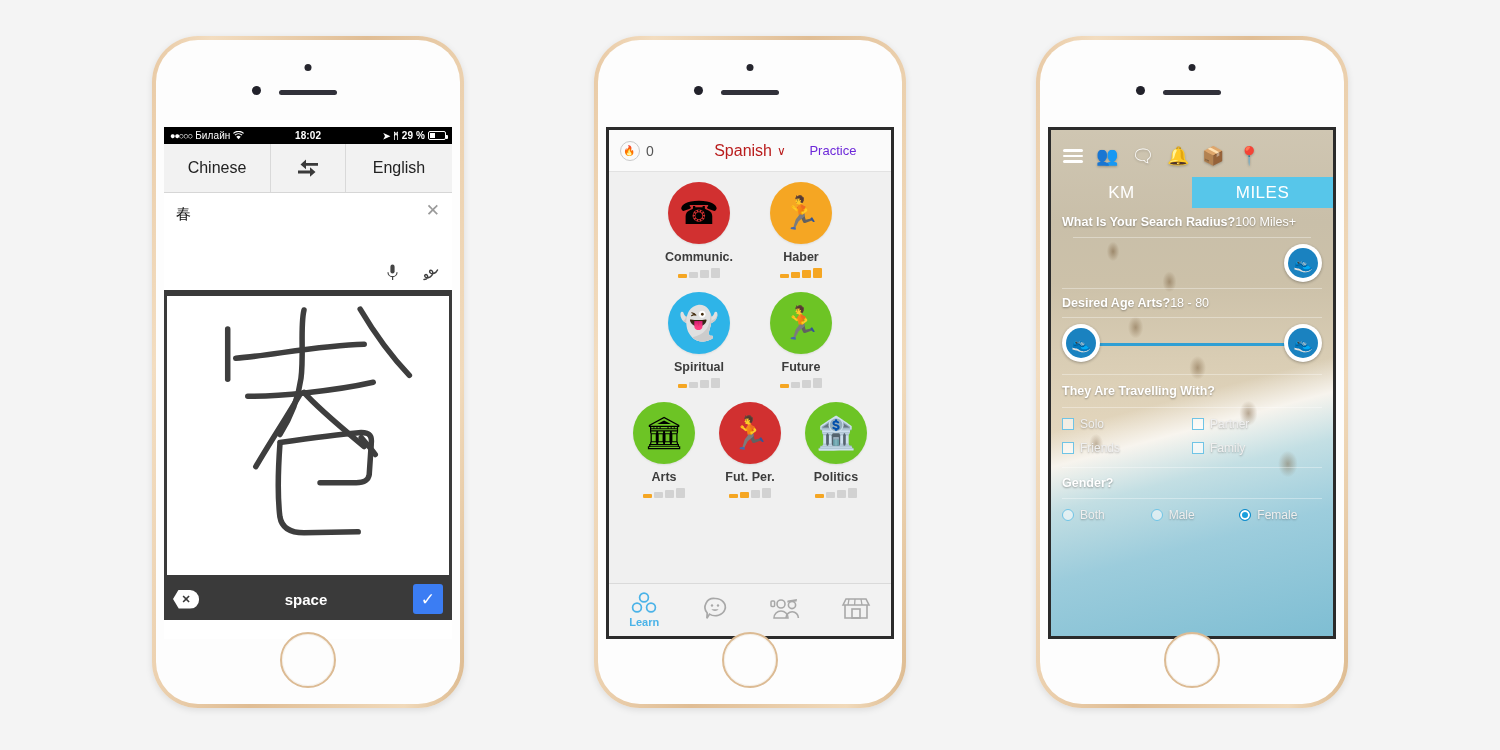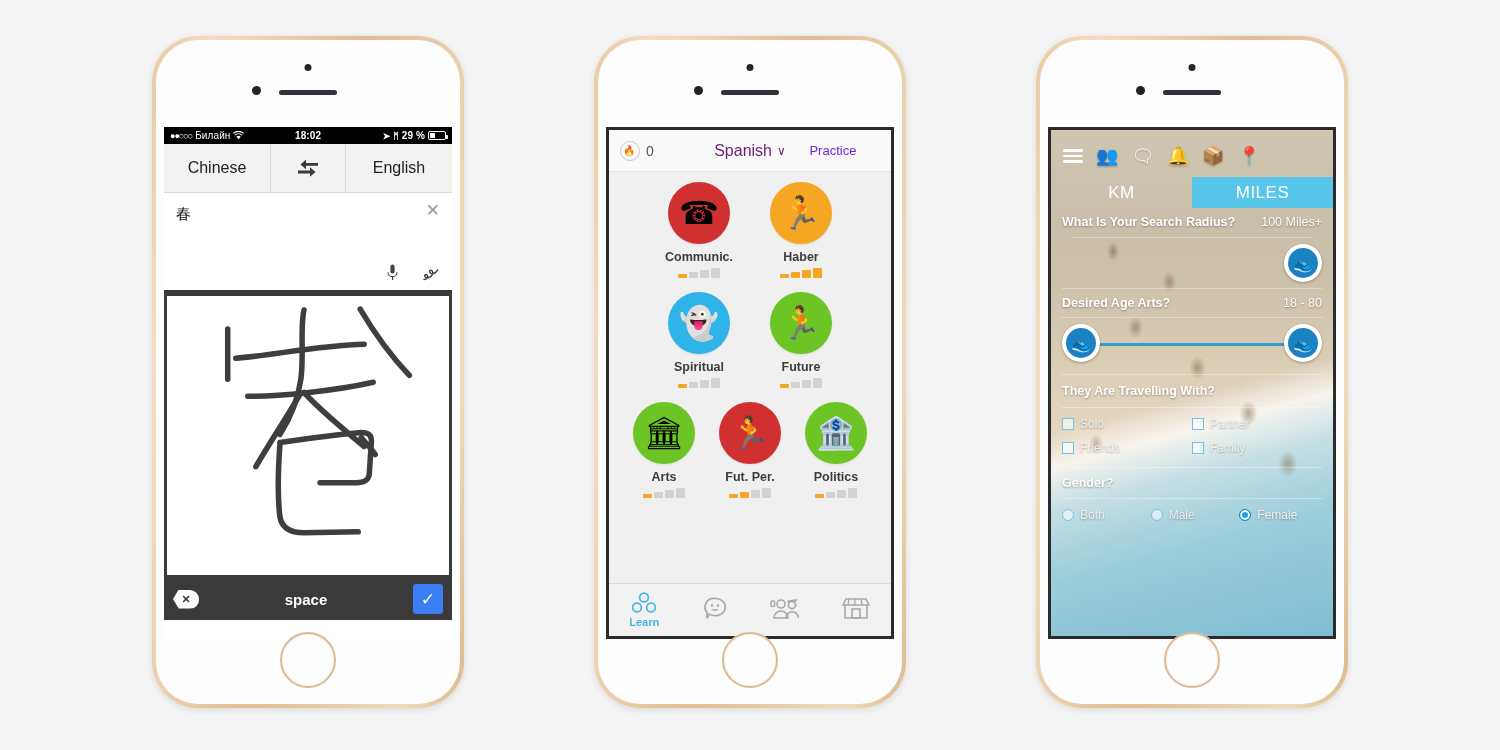--- a/index.html
+++ b/index.html
@@ -110,7 +110,7 @@
   .streak-ring{width:20px;height:20px;border-radius:50%;border:1.5px solid #c9c9c9;
                display:flex;align-items:center;justify-content:center;font-size:10px;color:#6a6a6a;}
   .streak-n{font-size:14px;color:#555;}
-  .duo-lang{font-size:16px;color:#701a75;display:flex;align-items:center;gap:5px;}
+  .duo-lang{font-size:16px;color:#b91c1c;display:flex;align-items:center;gap:5px;}
   .duo-practice{flex:1;text-align:center;font-size:13px;color:#6d28d9;}
 
   .duo-body{background:#f0f0f0;height:calc(100% - 42px - 53px);padding-top:10px;}

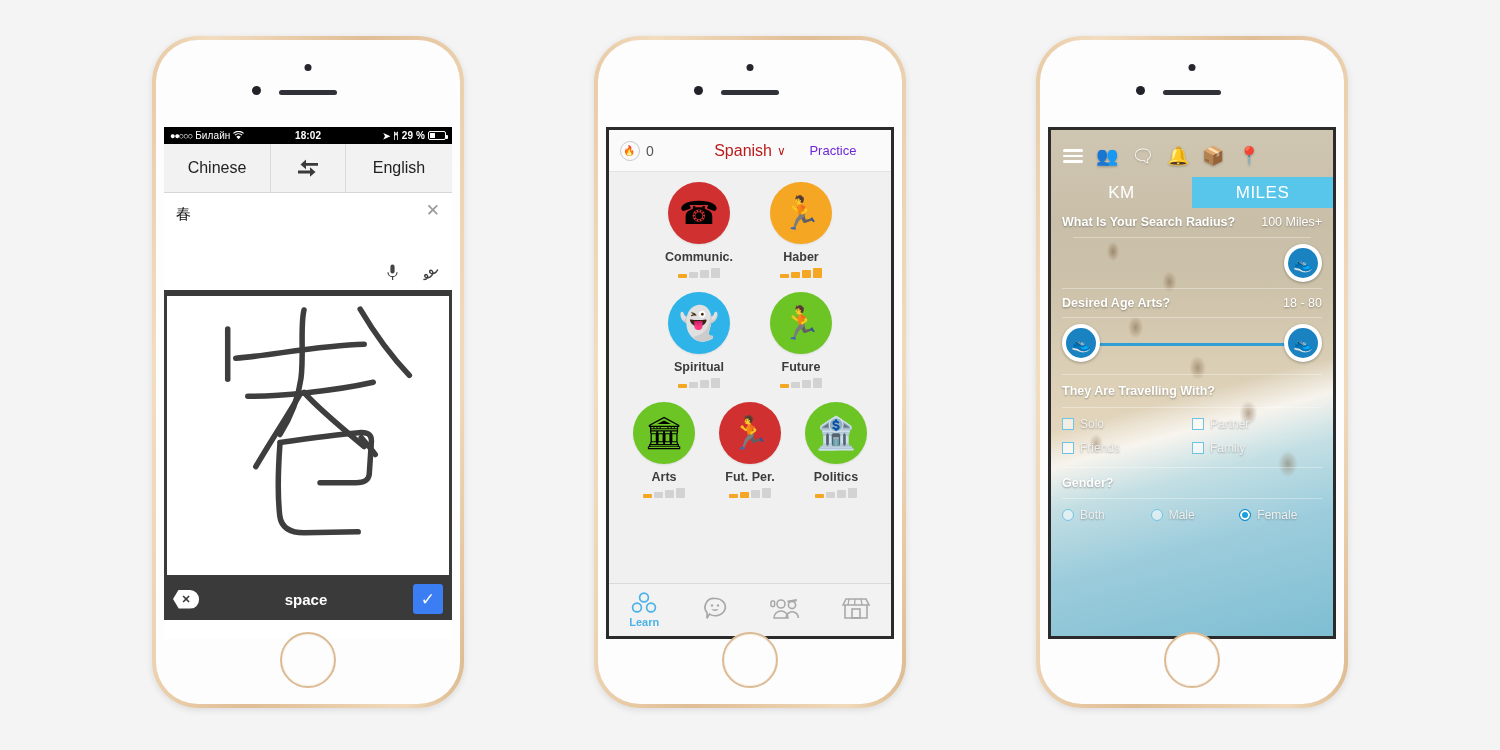--- a/index.html
+++ b/index.html
@@ -170,7 +170,7 @@
   .qrow{position:relative;padding:7px 11px 0;}
   .qlabel{color:#fff;font-size:12.5px;font-weight:bold;text-shadow:0 1px 2px rgba(0,0,0,.35);}
   .qvalue{color:#fff;font-size:12.5px;text-shadow:0 1px 2px rgba(0,0,0,.35);}
-  .qline{display:flex;justify-content:space-between;align-items:center;}
+  .qline{display:flex;justify-content:flex-start;align-items:center;}
   .sliderow{position:relative;height:44px;margin-top:4px;}
   .trackline{position:absolute;left:26px;right:26px;top:21px;height:3px;background:#2f9fd4;}
   .thumb{

